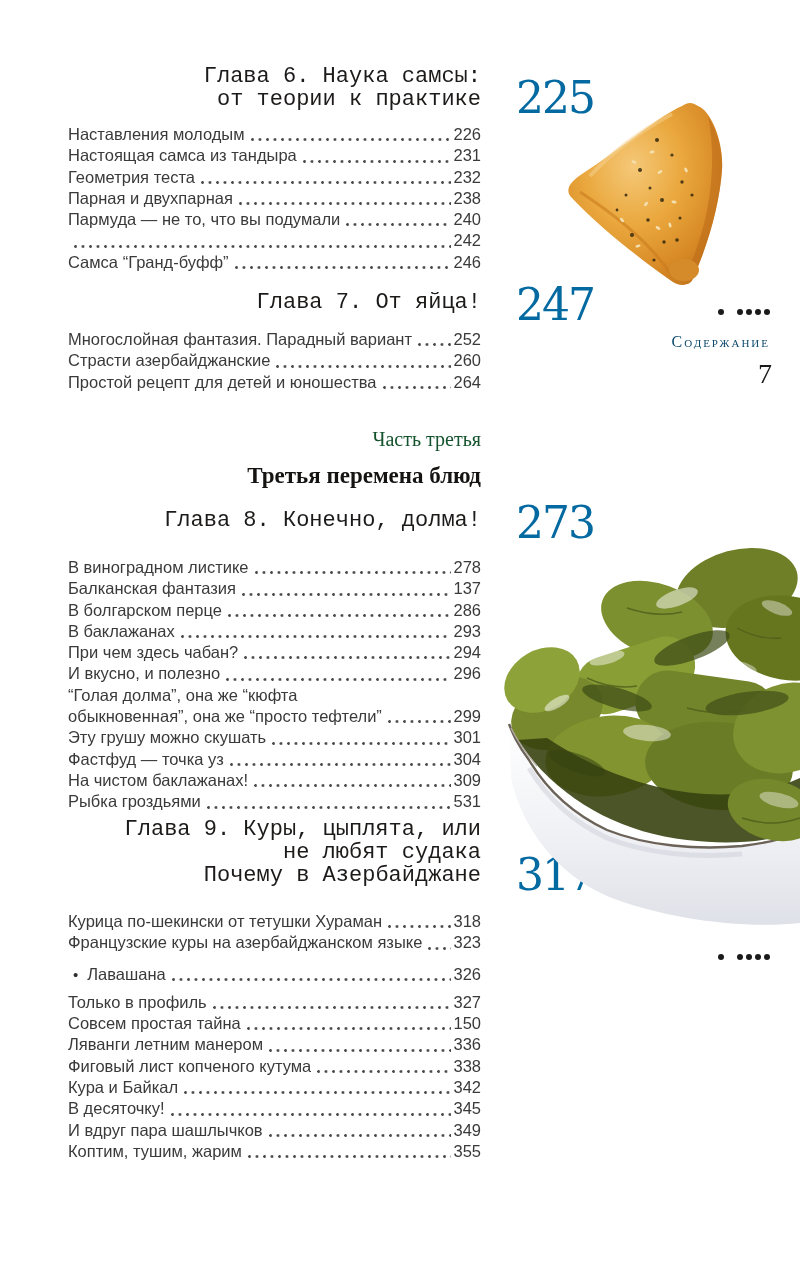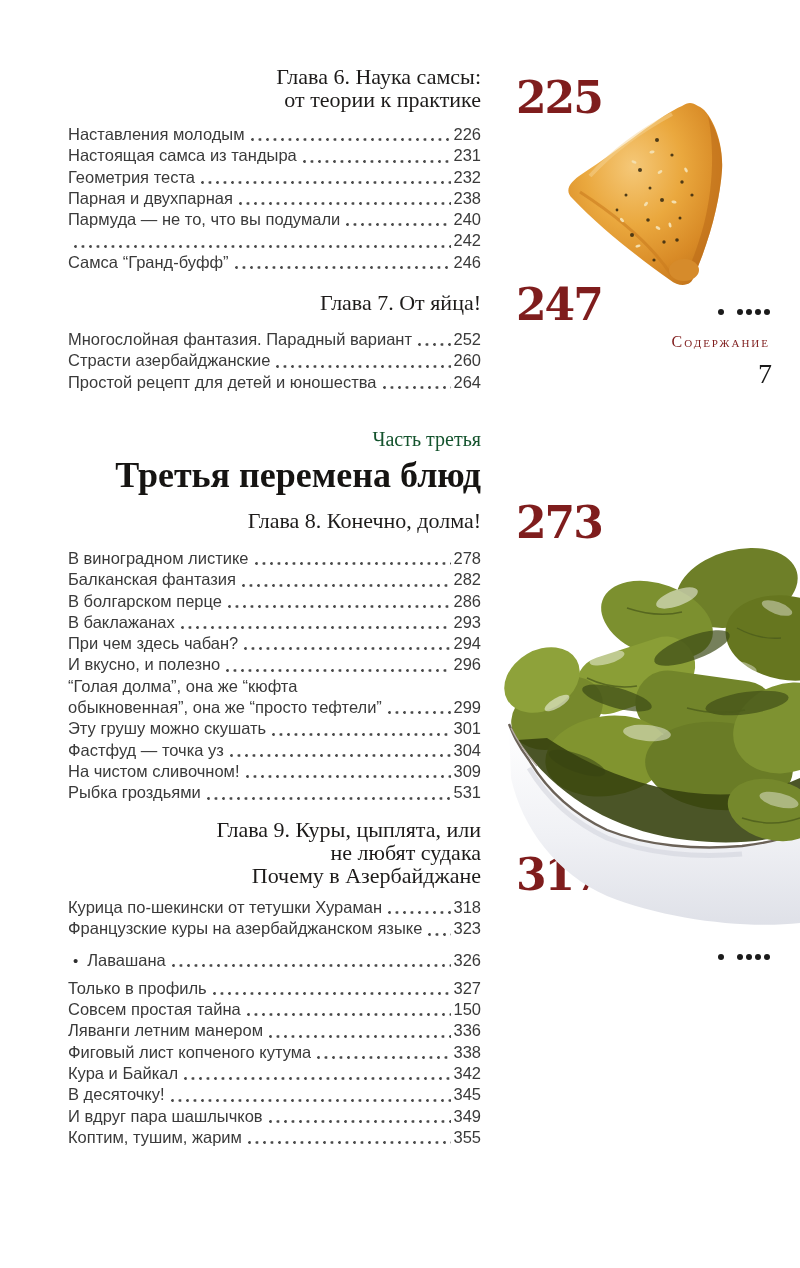--- a/index.html
+++ b/index.html
@@ -10,7 +10,7 @@
   
   .sec{position:absolute;left:68px;width:413px;}
   .chapter-heading{
-    font-family:Liberation Serif, serif;
+    font-family:Liberation Mono, monospace;
     font-size:22px;line-height:23px;color:#1d1b1a;text-align:right;
   }
   .toc-list{width:100%;}

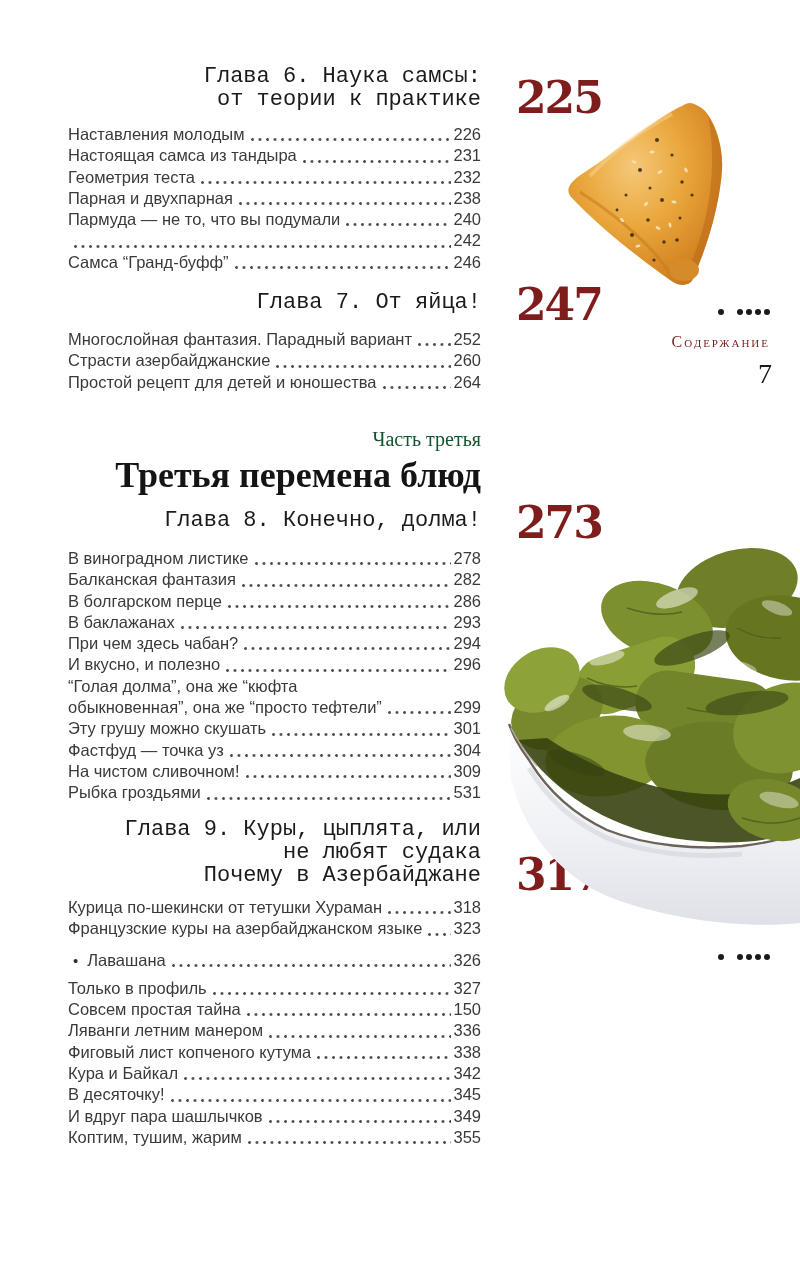--- a/index.html
+++ b/index.html
@@ -42,7 +42,7 @@
   .big-num{
     position:absolute;left:516px;
     font-family:"DejaVu Serif","Liberation Serif",serif;
-    font-size:44px;line-height:44px;letter-spacing:-2px;color:#7f1d1d;font-weight:bold;
+    font-size:44px;line-height:44px;letter-spacing:-2px;color:#0369a1;
   }
   .ornament{position:absolute;right:30px;display:flex;gap:13px;align-items:center;}
   .dot-group{display:flex;gap:3px;}

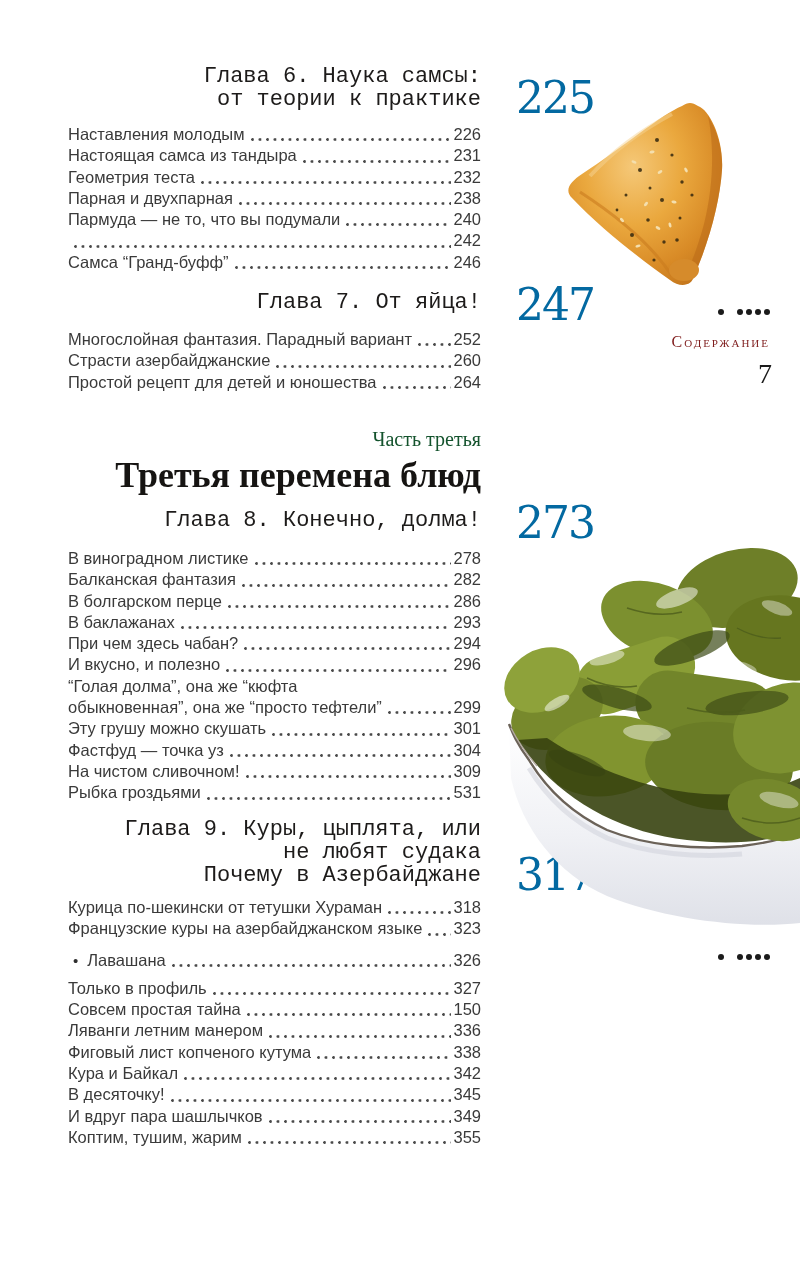--- a/index.html
+++ b/index.html
@@ -50,7 +50,7 @@
   .contents-label{
     position:absolute;right:30px;top:333px;
     font-family:"Liberation Serif","DejaVu Serif",serif;
-    font-variant:small-caps;font-size:16px;letter-spacing:2px;color:#7f1d1d;
+    font-variant:small-caps;font-size:16px;letter-spacing:2px;color:#0c4a6e;
   }
   .folio{
     position:absolute;right:28px;top:359px;

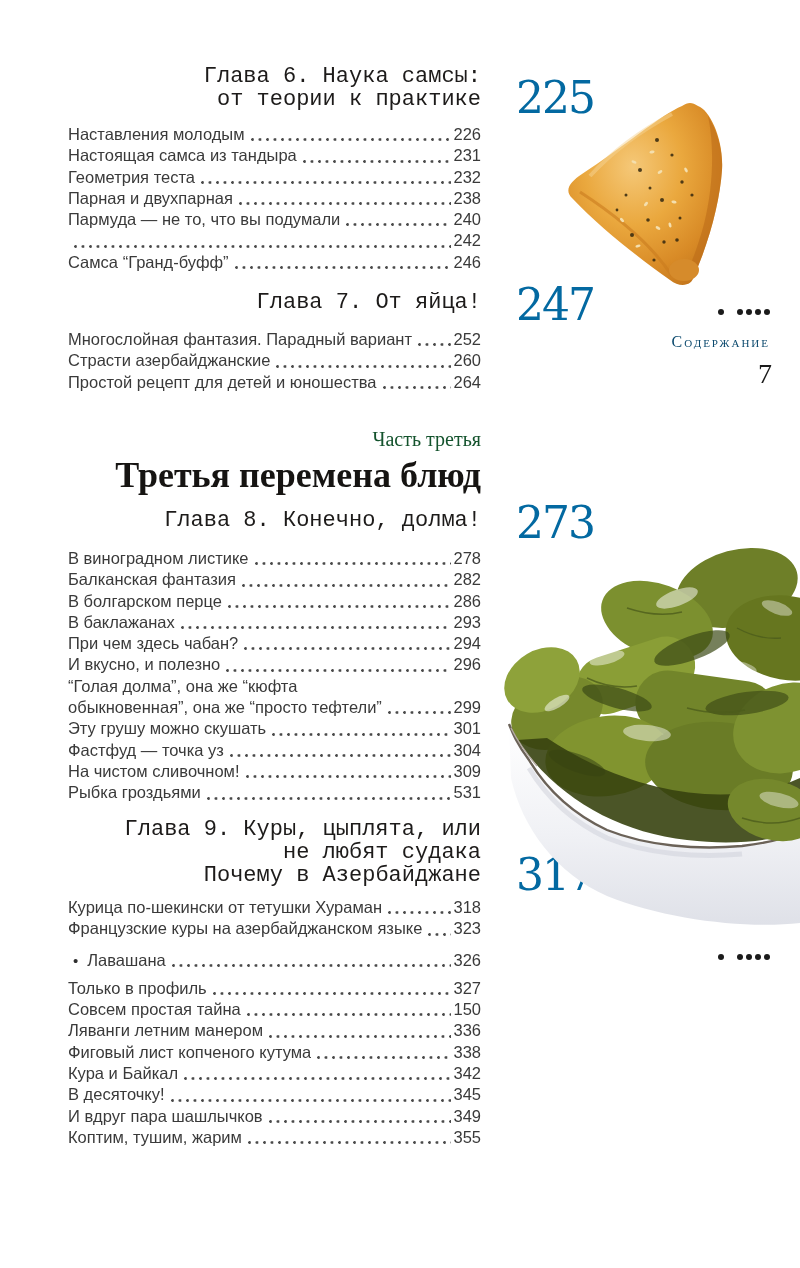--- a/index.html
+++ b/index.html
@@ -36,7 +36,7 @@
   }
   .part-title{
     font-family:"Liberation Serif","DejaVu Serif",serif;font-weight:bold;
-    font-size:36px;line-height:33px;margin-top:9px;color:#161412;
+    font-size:23px;line-height:33px;margin-top:9px;color:#161412;
   }
   
   .big-num{

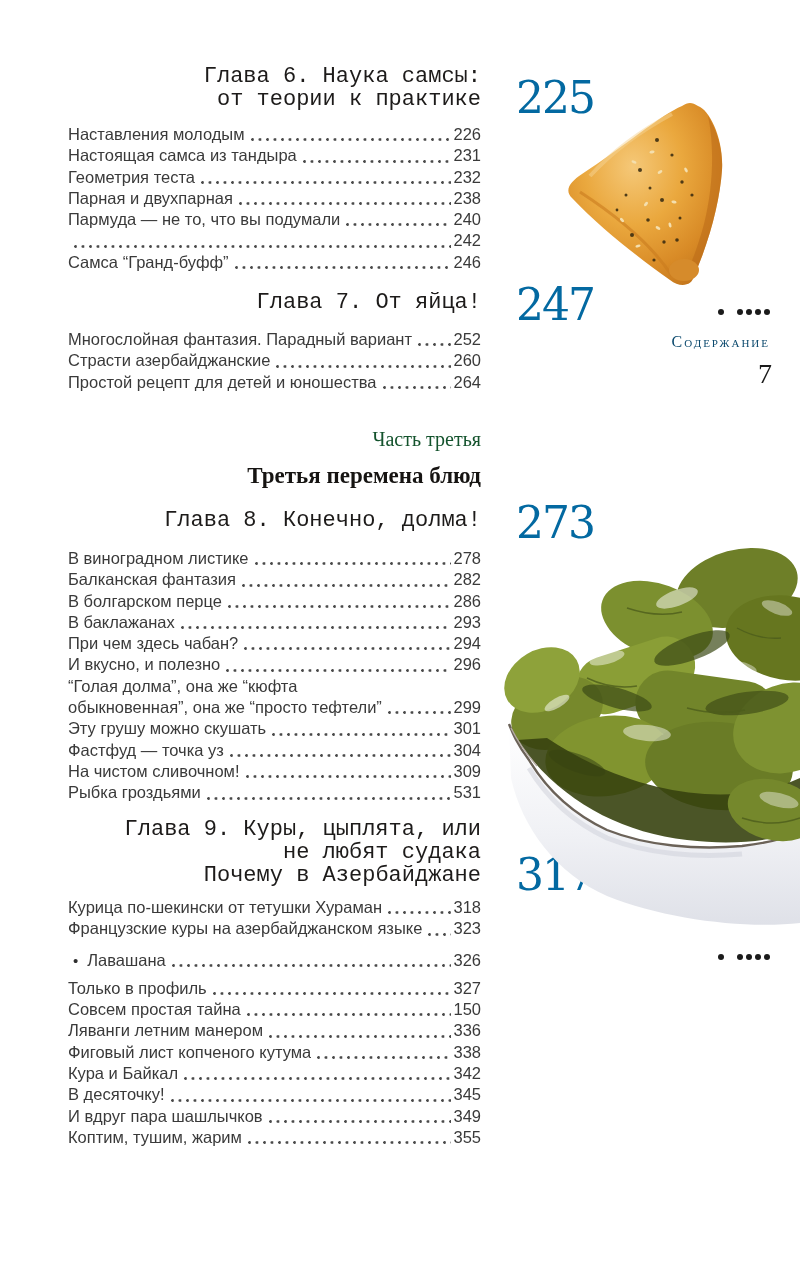--- a/index.html
+++ b/index.html
@@ -140,7 +140,7 @@
     <div class="chapter-heading">
         <div class="chapter-heading-line">Глава 8. Конечно, долма!</div>
       </div>
-    <div class="toc-list" style="margin-top:16px">
+    <div class="toc-list" style="margin-top:25px">
         <div class="toc-row">
           <span class="toc-title">В виноградном листике</span>
           <span class="leader"></span>

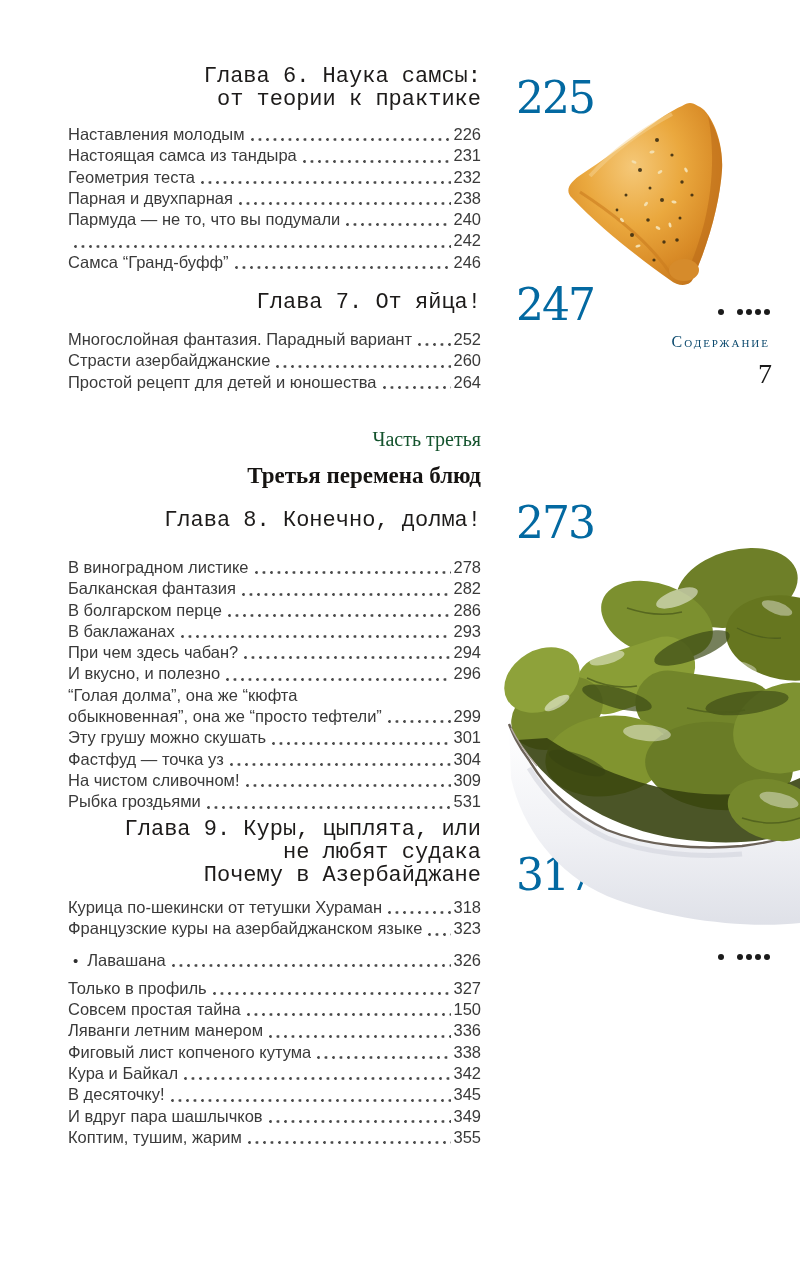--- a/index.html
+++ b/index.html
@@ -149,7 +149,7 @@
         <div class="toc-row">
           <span class="toc-title">Балканская фантазия</span>
           <span class="leader"></span>
-          <span class="toc-page">282</span>
+          <span class="toc-page">137</span>
         </div>
         <div class="toc-row">
           <span class="toc-title">В болгарском перце</span>

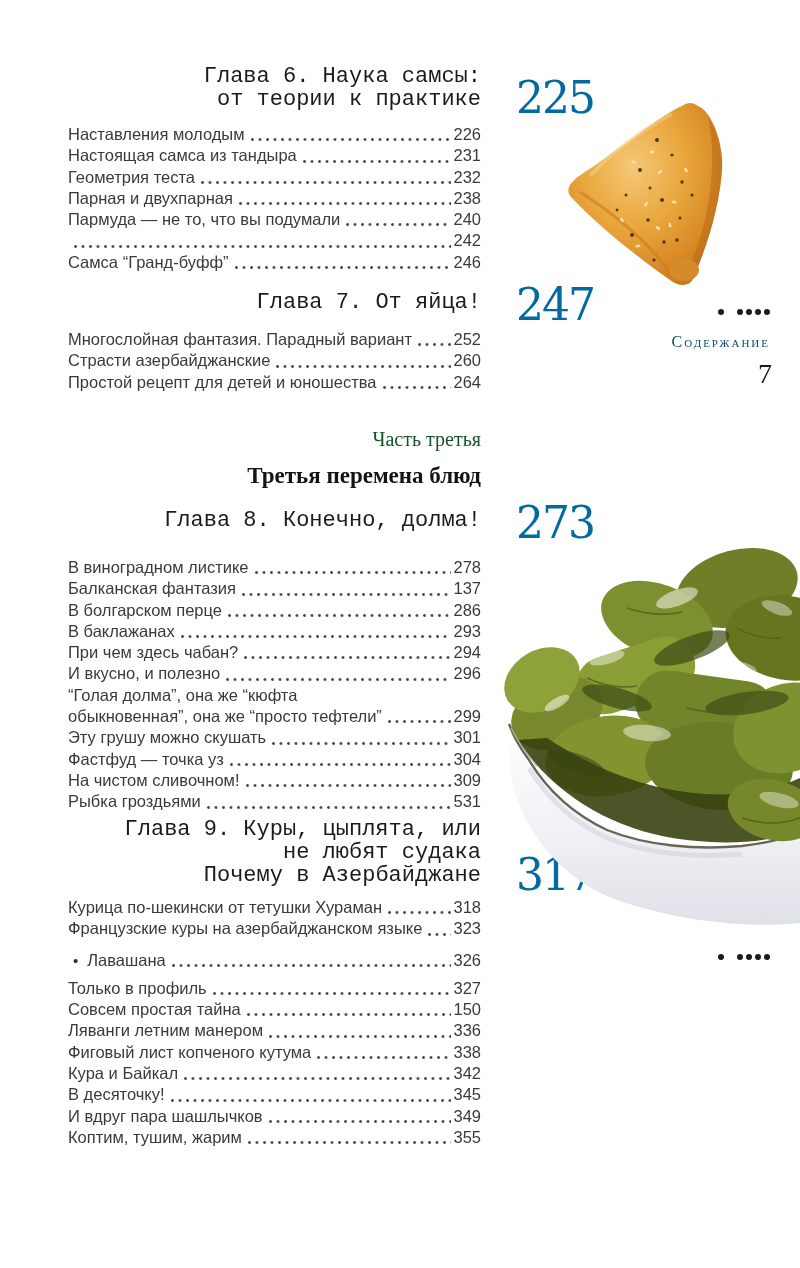--- a/index.html
+++ b/index.html
@@ -190,7 +190,7 @@
           <span class="toc-page">304</span>
         </div>
         <div class="toc-row">
-          <span class="toc-title">На чистом сливочном!</span>
+          <span class="toc-title">На чистом баклажанах!</span>
           <span class="leader"></span>
           <span class="toc-page">309</span>
         </div>

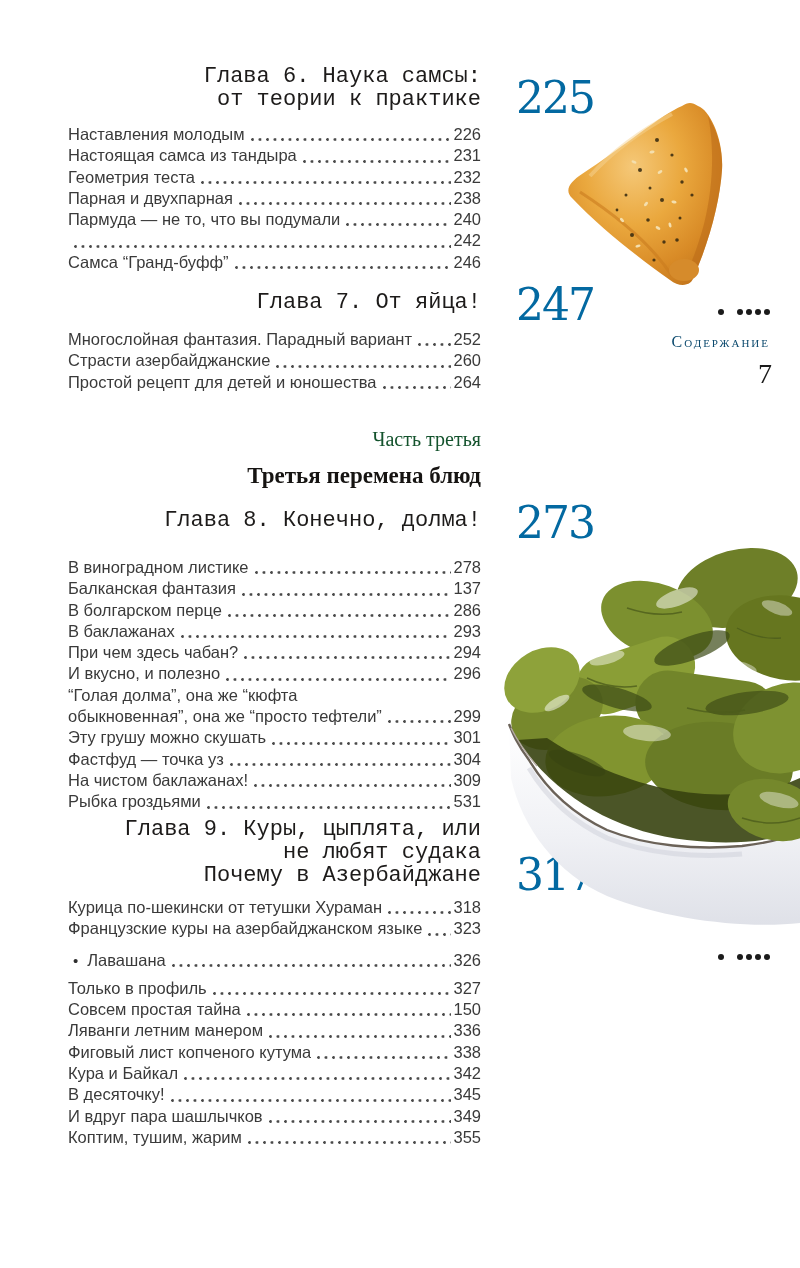--- a/index.html
+++ b/index.html
@@ -208,7 +208,7 @@
         <div class="chapter-heading-line">не любят судака</div>
         <div class="chapter-heading-line">Почему в Азербайджане</div>
       </div>
-    <div class="toc-list" style="margin-top:10px">
+    <div class="toc-list" style="margin-top:24px">
         <div class="toc-row">
           <span class="toc-title">Курица по-шекински от тетушки Хураман</span>
           <span class="leader"></span>

